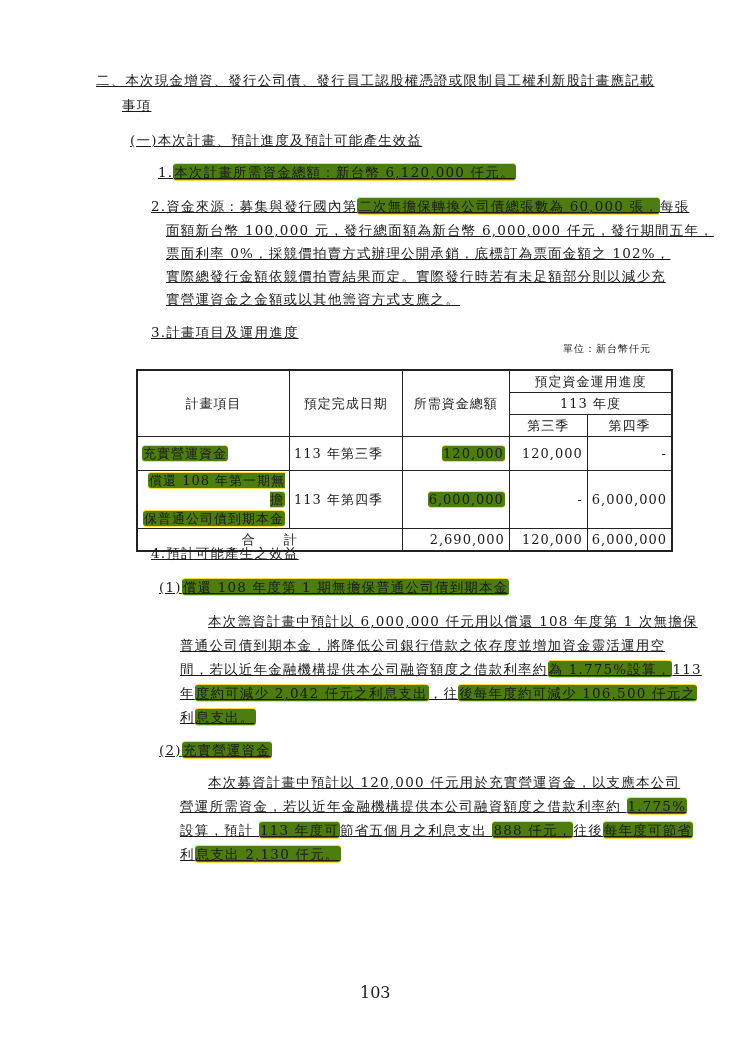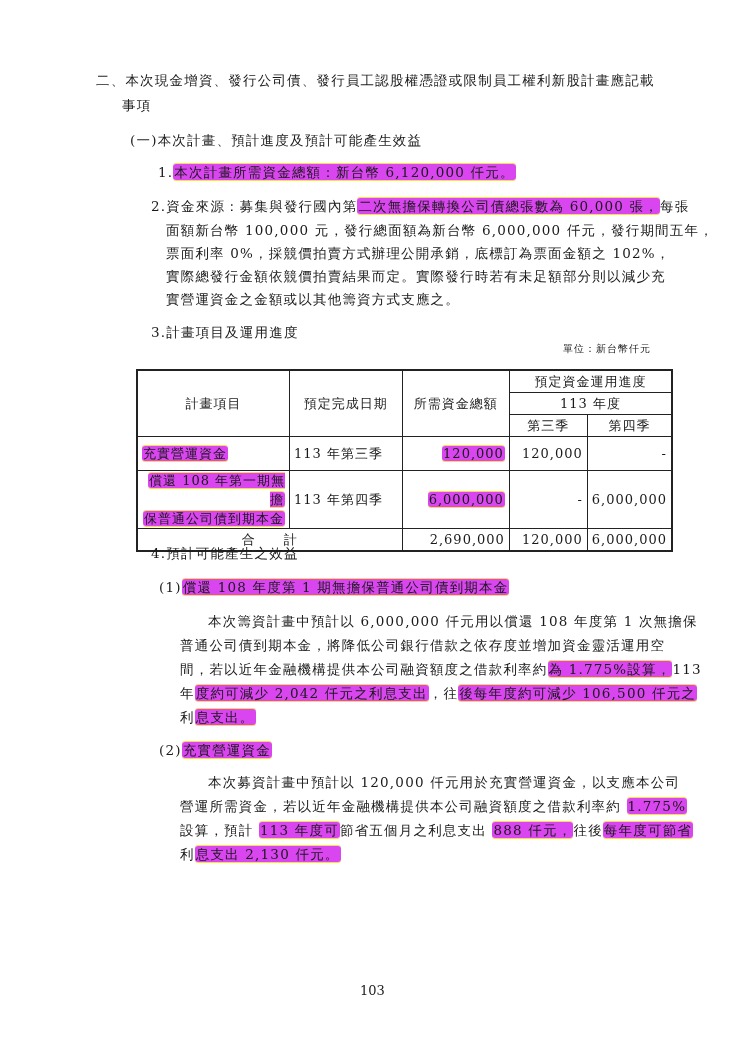--- a/index.html
+++ b/index.html
@@ -15,7 +15,7 @@
     box-shadow: 0 1px 0 #fbdc45, 0 -1px 0 #fbdc45;
     padding: 0 1px;
   }
-  .line { letter-spacing: 1.2px; }
+  .line { letter-spacing: 1.2px; text-decoration: underline; }
   table.plan {
     position: absolute; left: 136px; top: 369px; width: 537px;
     border-collapse: collapse; font-size: 13px;

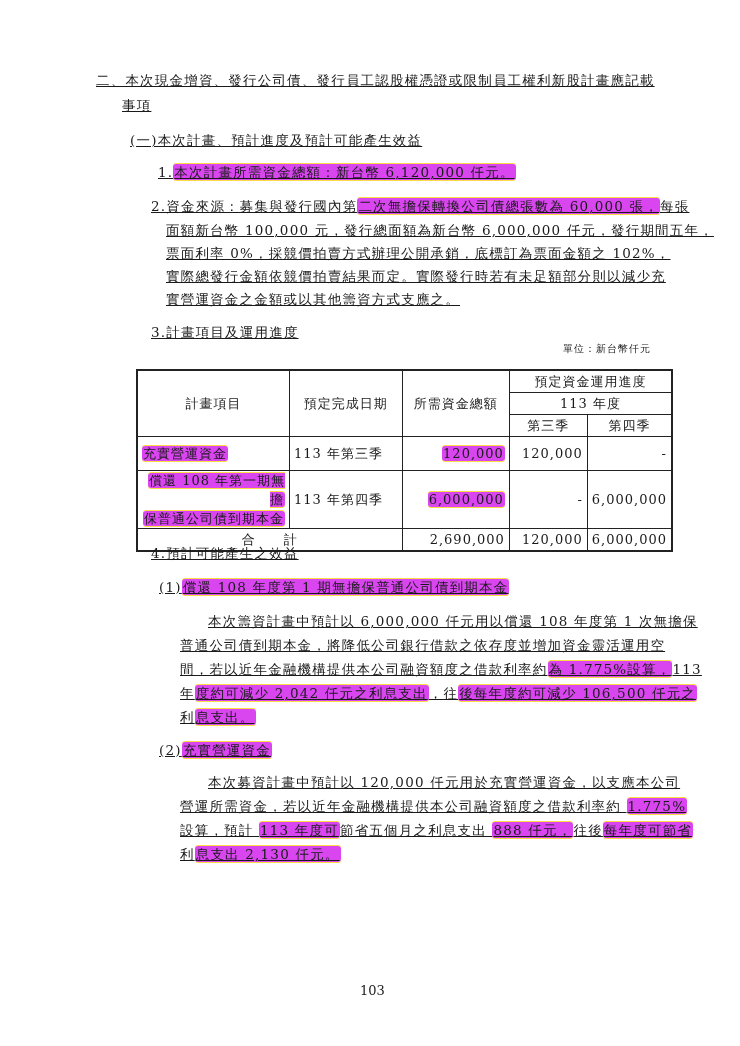--- a/index.html
+++ b/index.html
@@ -10,7 +10,7 @@
   }
   .abs { position: absolute; white-space: nowrap; }
   .hl {
-    background: #d946ef;
+    background: #4d7c0f;
     border-radius: 3px;
     box-shadow: 0 1px 0 #fbdc45, 0 -1px 0 #fbdc45;
     padding: 0 1px;

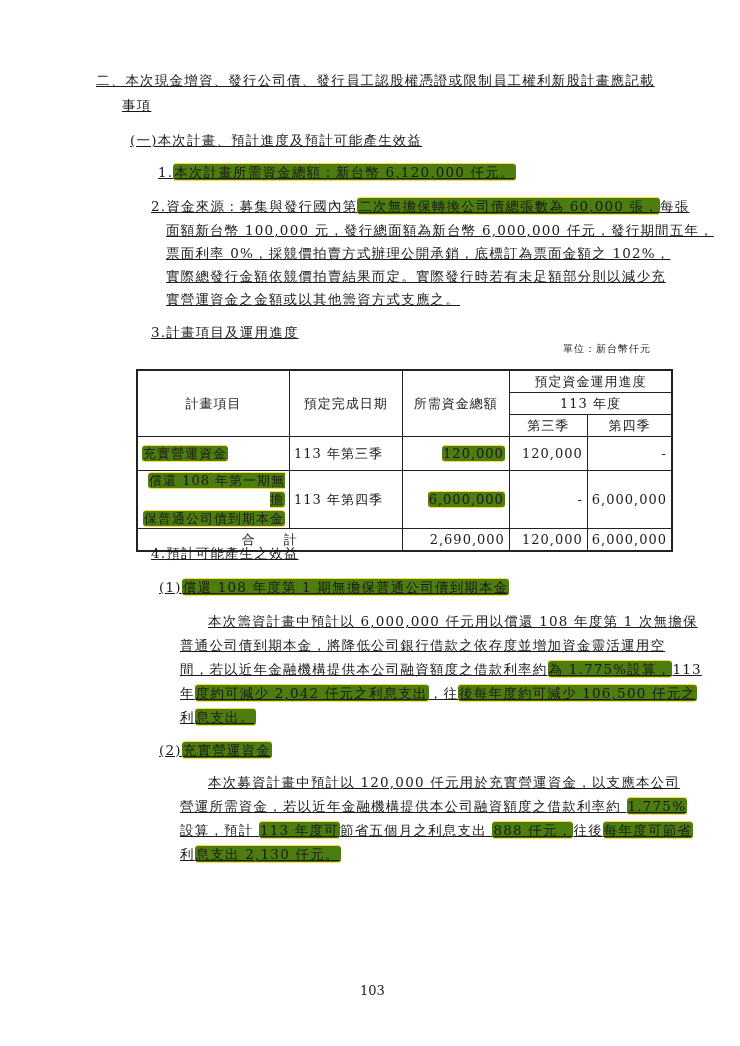--- a/index.html
+++ b/index.html
@@ -27,7 +27,7 @@
   .c { text-align: center; }
   .r { text-align: right; }
   .unit { left: 563px; top: 342px; font-size: 10px; letter-spacing: 1px; }
-  .pagenum { left: 360px; top: 983px; font-size: 13px; }
+  .pagenum { left: 360px; top: 983px; font-size: 16px; }
 </style>
 </head>
 <body>

